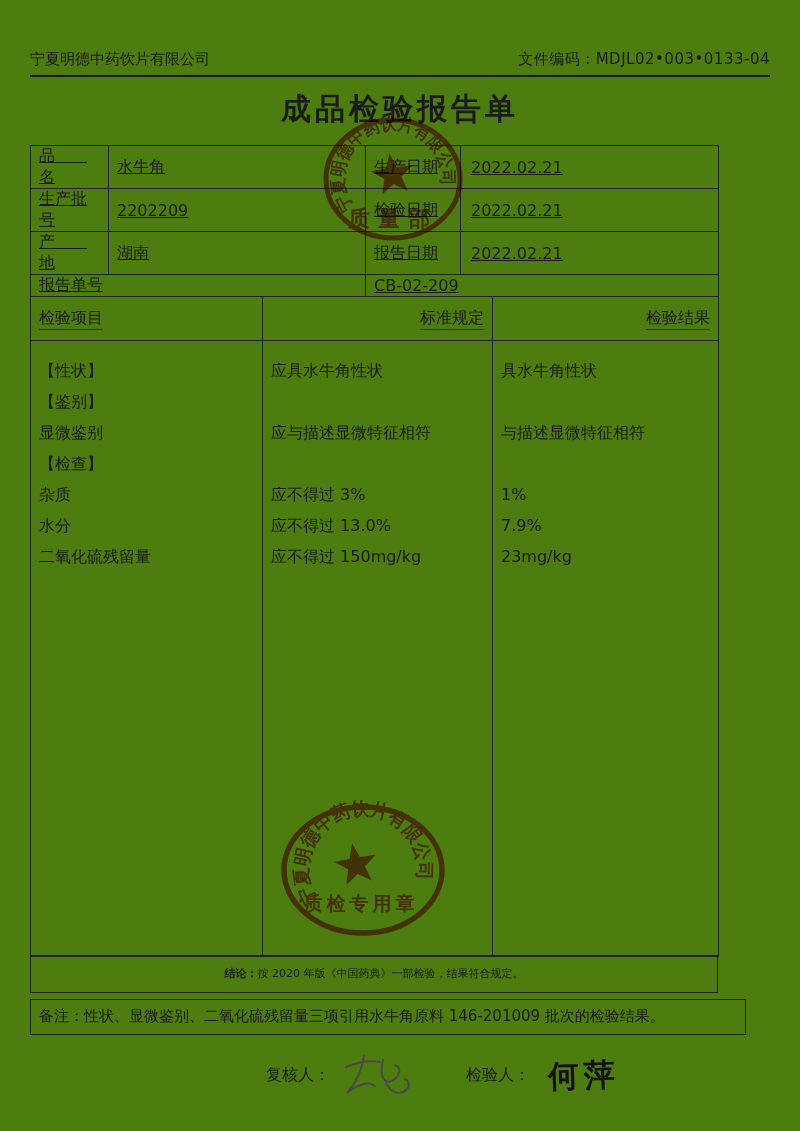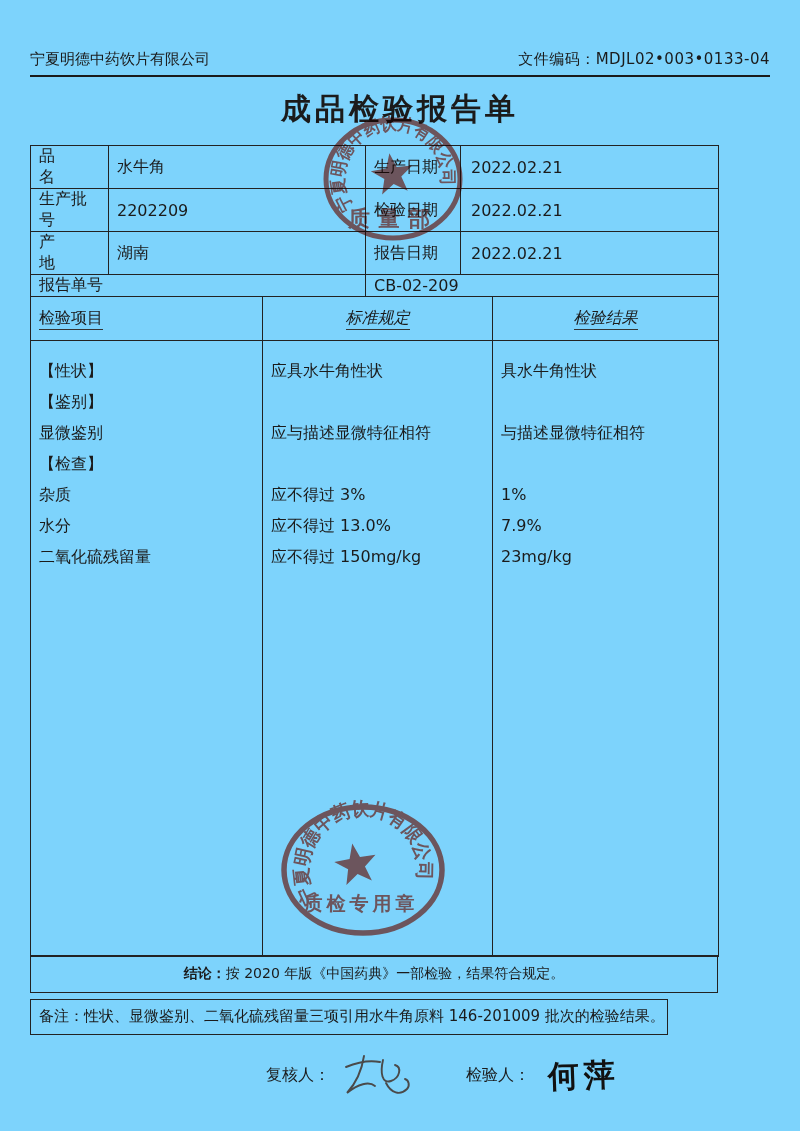--- a/index.html
+++ b/index.html
@@ -6,7 +6,7 @@
   html,body { background:#e8e8e8; }
   .page {
     position:relative; width:800px; height:1131px; margin:0 auto;
-    background:#7dd3fc; color:#1b1b1b;
+    background:#4d7c0f; color:#1b1b1b;
     font-family:"DejaVu Sans","Liberation Sans",sans-serif;
     overflow:hidden;
   }

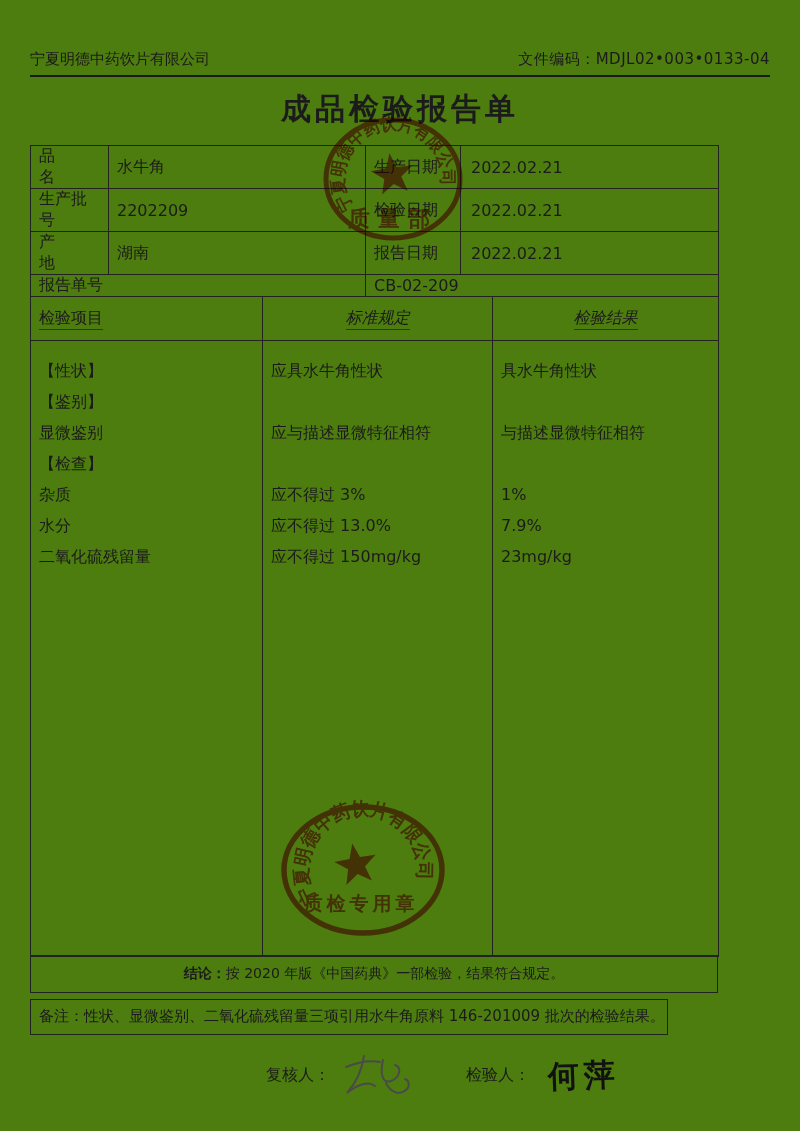--- a/index.html
+++ b/index.html
@@ -25,7 +25,7 @@
   
   table { border-collapse:collapse; table-layout:fixed; width:688px; }
   td { border:1.5px solid #222; font-size:16px; padding:0 8px; overflow:hidden; }
-  .t1 { margin-top:10px; }
+  .t1 { margin-top:10px;text-decoration:underline; }
   .t1 td { height:32px; }
   .t1 tr.rno td { height:19px; }
   .t1 td.lbl { padding-left:10px; }

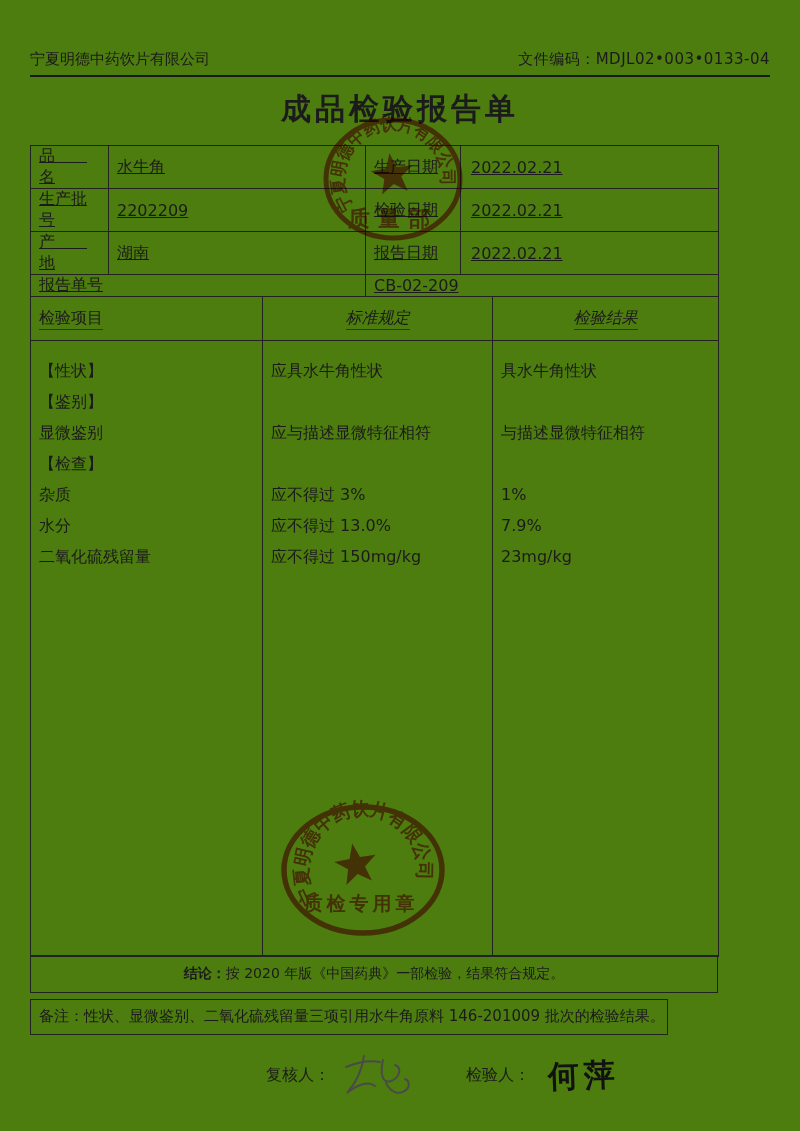--- a/index.html
+++ b/index.html
@@ -31,7 +31,7 @@
   .t1 td.lbl { padding-left:10px; }
   .t2 { margin-top:-1.5px; }
   .t2 td.h { height:44px; vertical-align:middle; }
-  .t2 td.h.c { text-align:center;font-style:italic; }
+  .t2 td.h.c { text-align:right; }
   .ul { border-bottom:1px solid #333; padding-bottom:2px; }
   .t2 td.body { height:616px; vertical-align:top; padding-top:14px; }
   .ln { height:31px; line-height:31px; white-space:nowrap; }

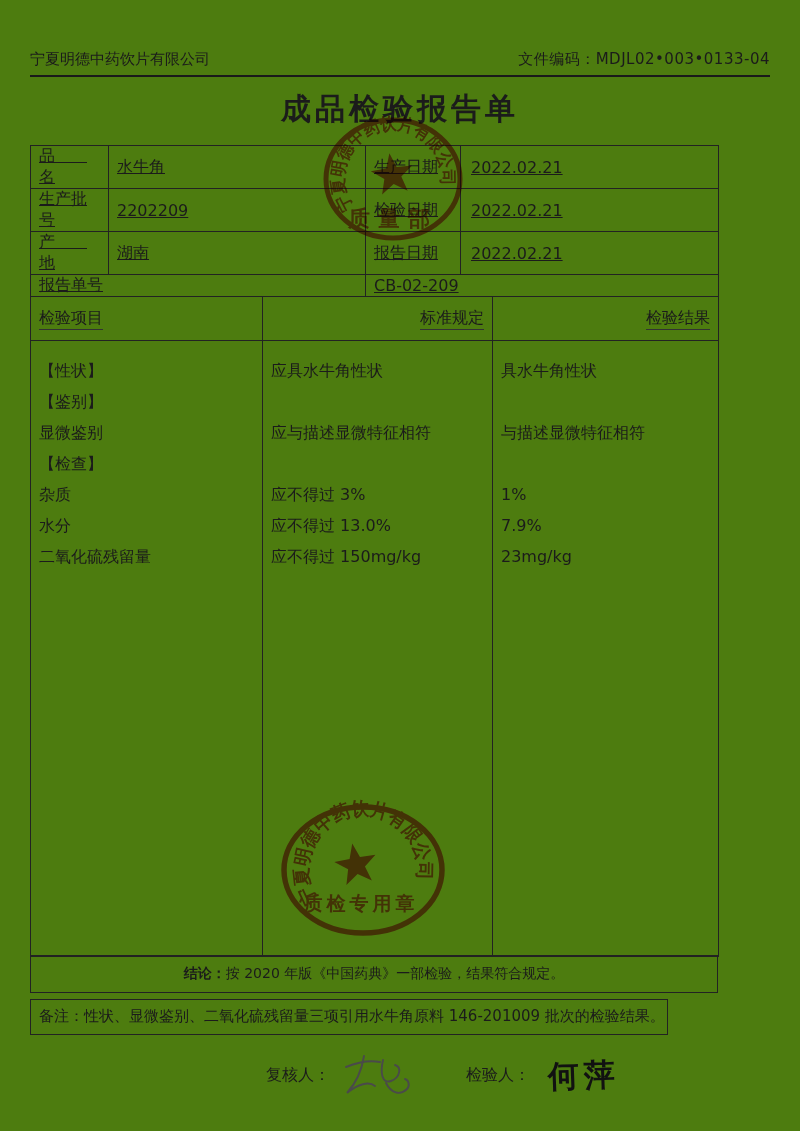--- a/index.html
+++ b/index.html
@@ -38,7 +38,7 @@
   
   .conc {
     width:688px; border:1.5px solid #222; margin-top:-1.5px;
-    height:38px; line-height:35px; text-align:center; font-size:14px;
+    height:38px; line-height:35px; text-align:center; font-size:11px;
   }
   .conc .b { font-weight:bold; }
   .remark {

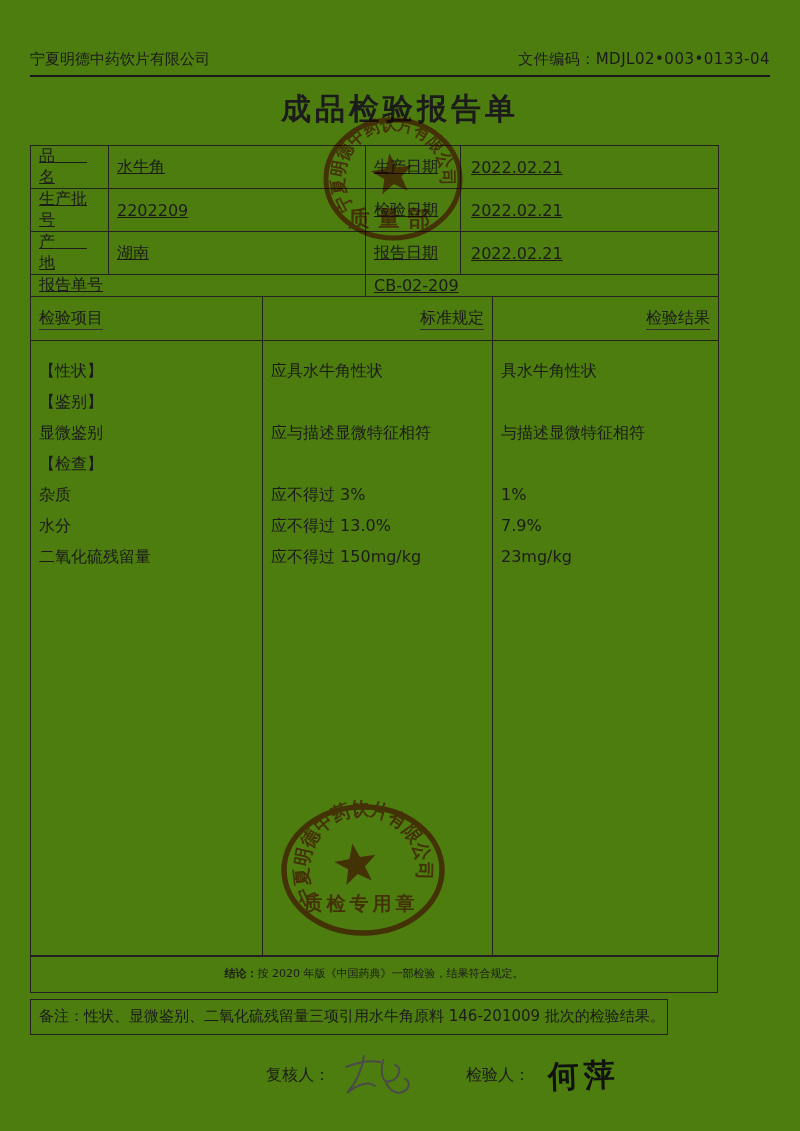--- a/index.html
+++ b/index.html
@@ -42,7 +42,7 @@
   }
   .conc .b { font-weight:bold; }
   .remark {
-    width:638px; border:1.5px solid #222; margin-top:6px;
+    width:716px; border:1.5px solid #222; margin-top:6px;
     height:36px; line-height:33px; font-size:15px; padding-left:8px;
     white-space:nowrap;
   }

